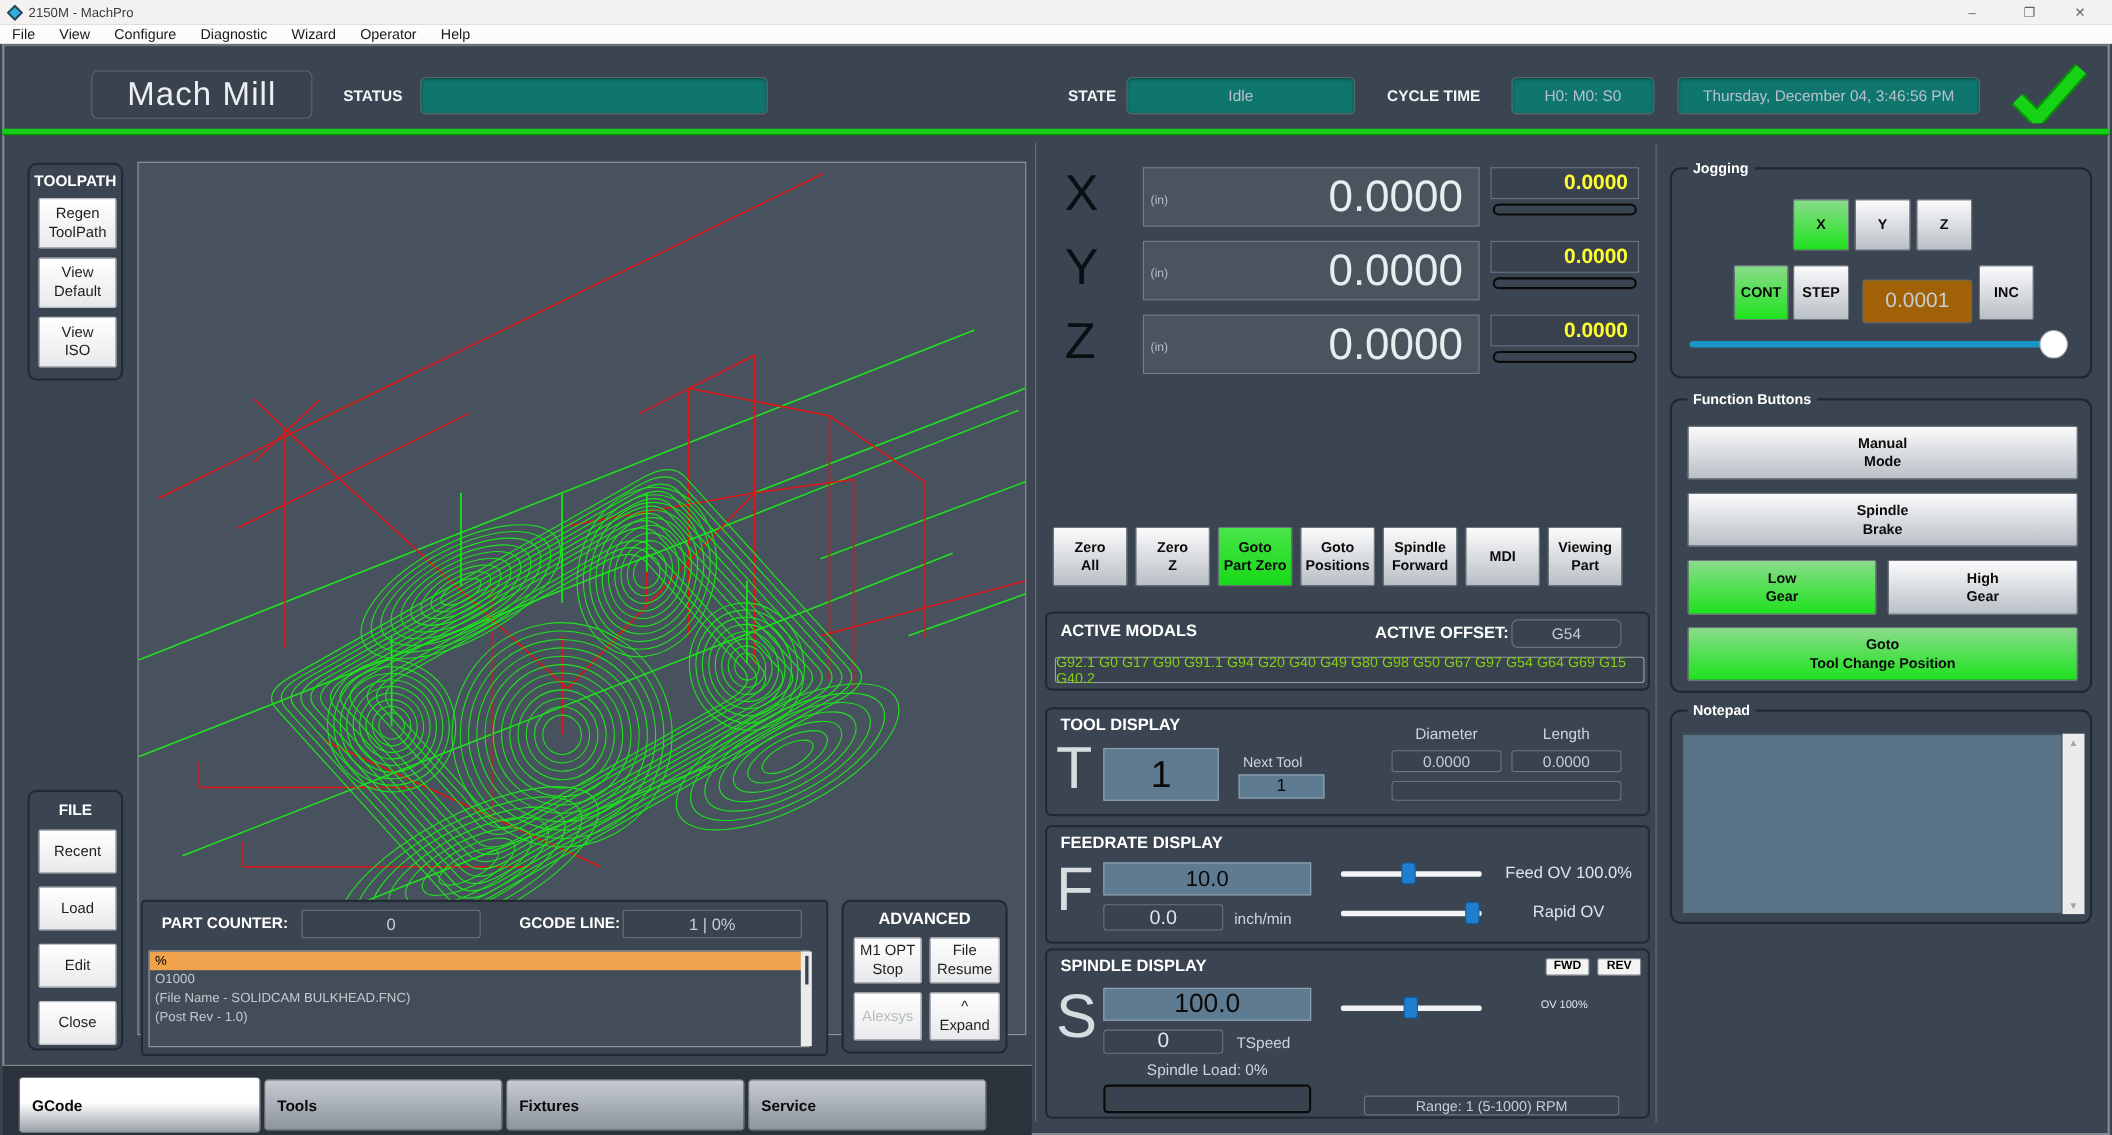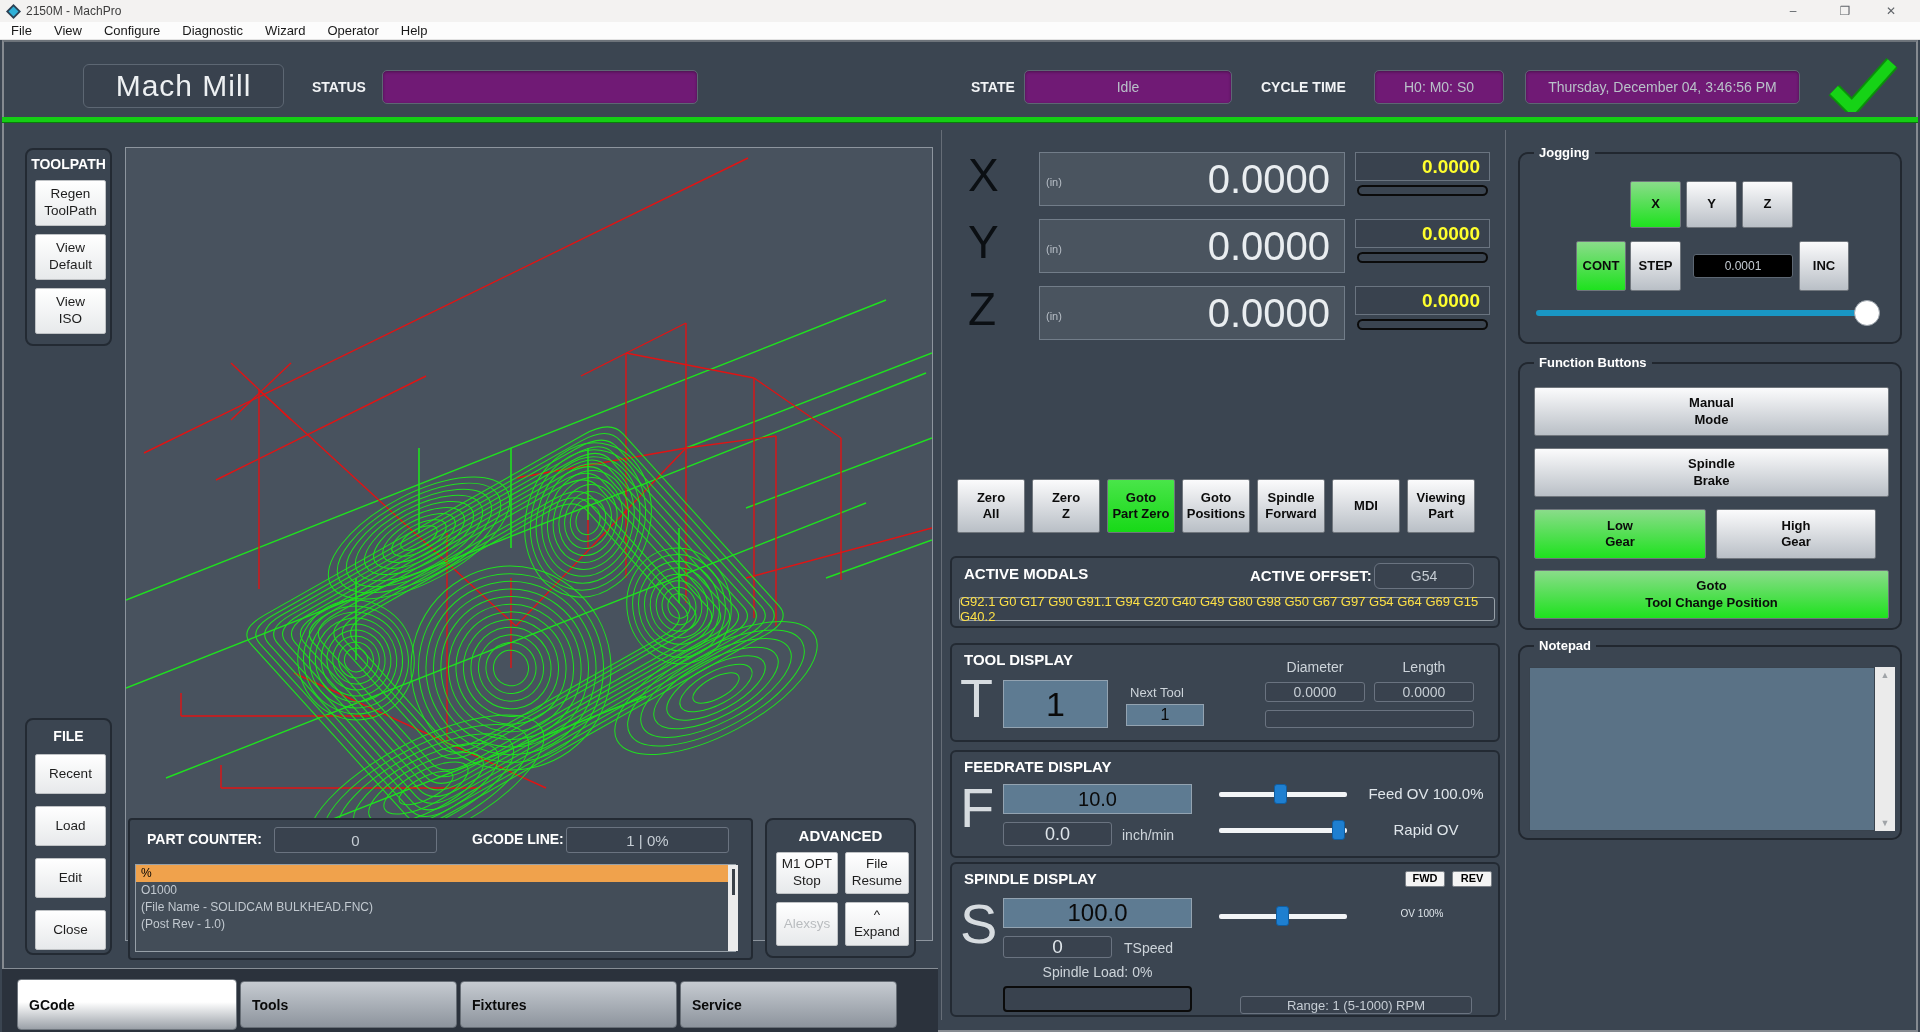--- a/index.html
+++ b/index.html
@@ -29,7 +29,7 @@
     justify-content:center; color:#edf0f2; font-size:30px; letter-spacing:1px; }
   .hlabel { color:#f2f4f6; font-weight:700; font-size:14px; display:flex;
     align-items:center; }
-  .hbox { background:#701a75; border:1px solid #5d6773; border-radius:5px;
+  .hbox { background:#0f766e; border:1px solid #5d6773; border-radius:5px;
     color:#b9c1c9; font-size:14px; display:flex; align-items:center;
     justify-content:center; box-shadow:inset 0 1px 3px rgba(0,0,0,.35); }
   .greenline { left:0px; top:117px; width:1916px; height:5px; background:#15cd15;

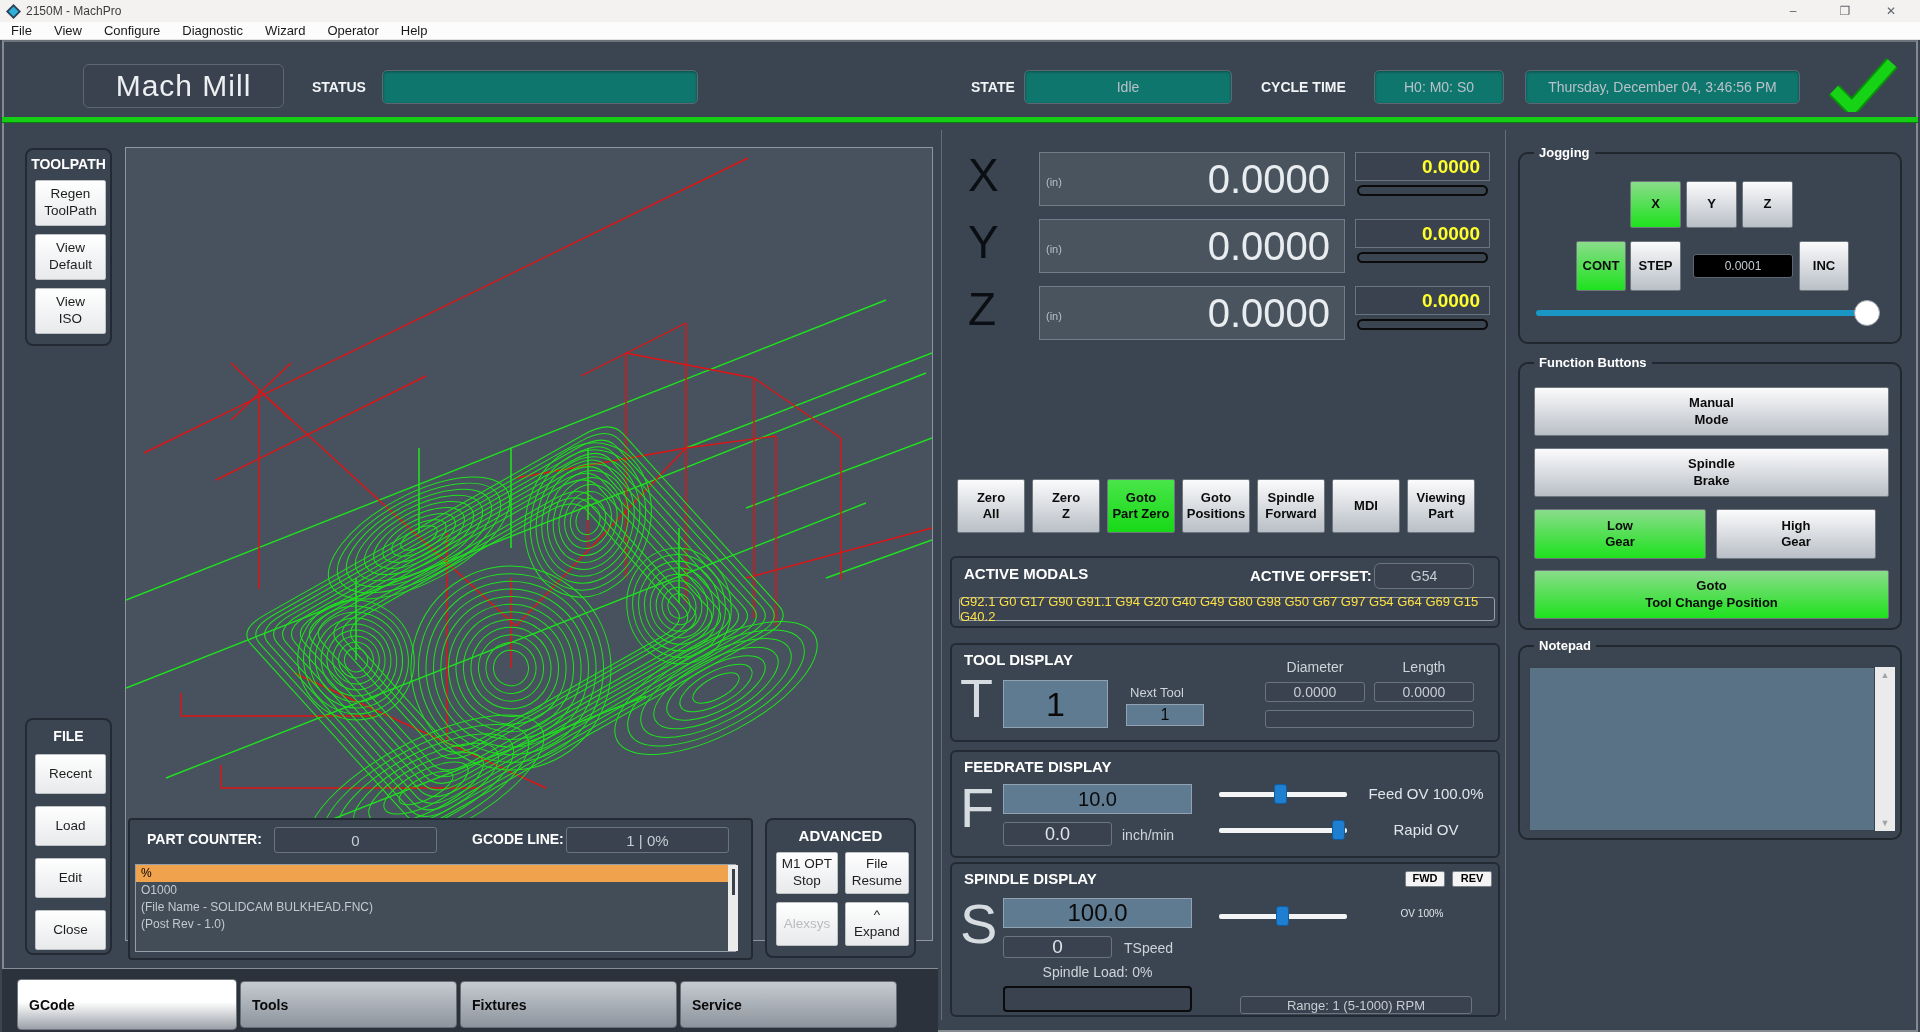--- a/index.html
+++ b/index.html
@@ -414,7 +414,7 @@
     <div class="abs btn btnM" style="left:222px;top:27px;width:51px;height:47px">Z</div>
     <div class="abs btn btnM green2" style="left:56px;top:87px;width:50px;height:50px">CONT</div>
     <div class="abs btn btnM" style="left:110px;top:87px;width:51px;height:50px">STEP</div>
-    <div class="abs darkbox" style="left:173px;top:100px;width:100px;height:24px;font-size:12px;background:#000000;border:1px solid #5d6773">0.0001</div>
+    <div class="abs darkbox" style="left:173px;top:100px;width:100px;height:40px;font-size:19px;background:#a16207;border:1px solid #5d6773">0.0001</div>
     <div class="abs btn btnM" style="left:279px;top:87px;width:50px;height:50px">INC</div>
     <div class="abs" style="left:16px;top:156px;width:330px;height:6px;background:#1996c4;border-radius:3px">
       <div style="position:absolute;right:-14px;top:-10px;width:26px;height:26px;border-radius:50%;background:#ffffff;border:1px solid #9aa2aa"></div>

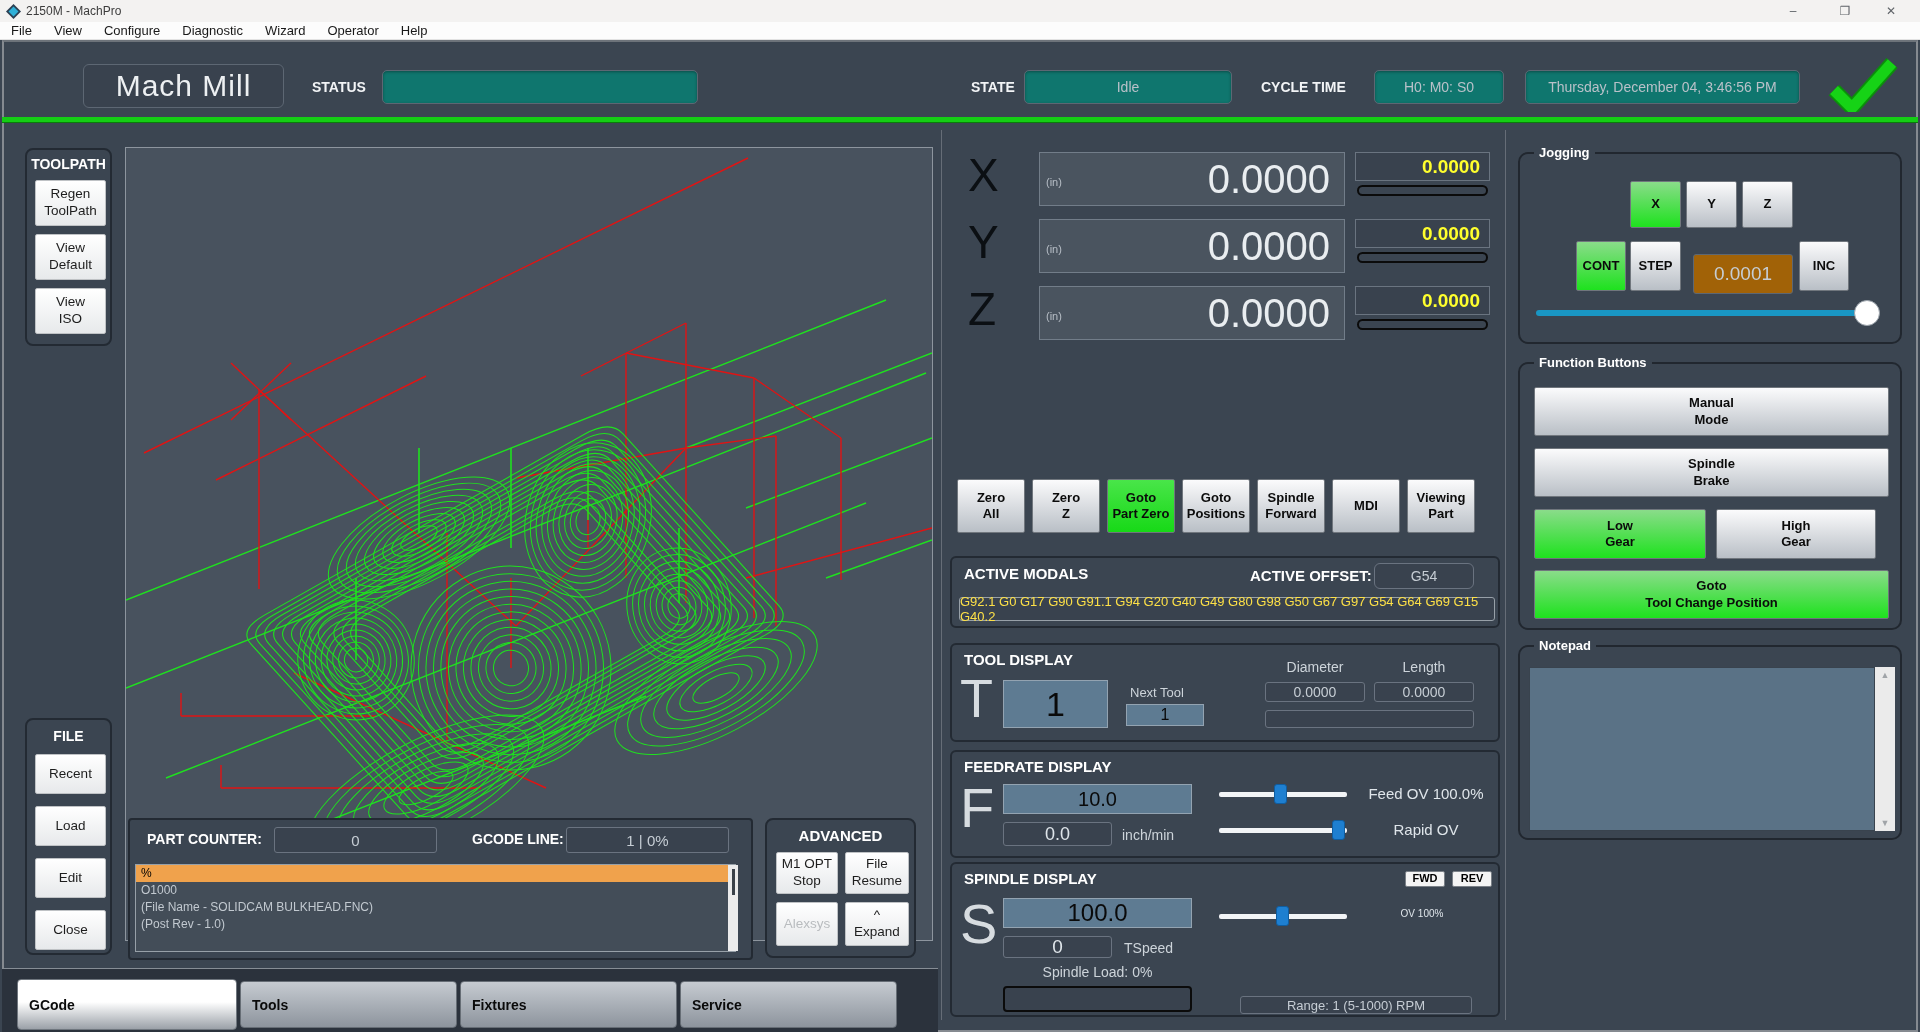--- a/index.html
+++ b/index.html
@@ -429,7 +429,7 @@
 Brake</div>
     <div class="abs btn btnM green2" style="left:14px;top:145px;width:172px;height:50px">Low
 Gear</div>
-    <div class="abs btn btnM" style="left:196px;top:145px;width:160px;height:50px">High
+    <div class="abs btn btnM" style="left:196px;top:145px;width:173px;height:50px">High
 Gear</div>
     <div class="abs btn btnM green2" style="left:14px;top:206px;width:355px;height:49px">Goto
 Tool Change Position</div>

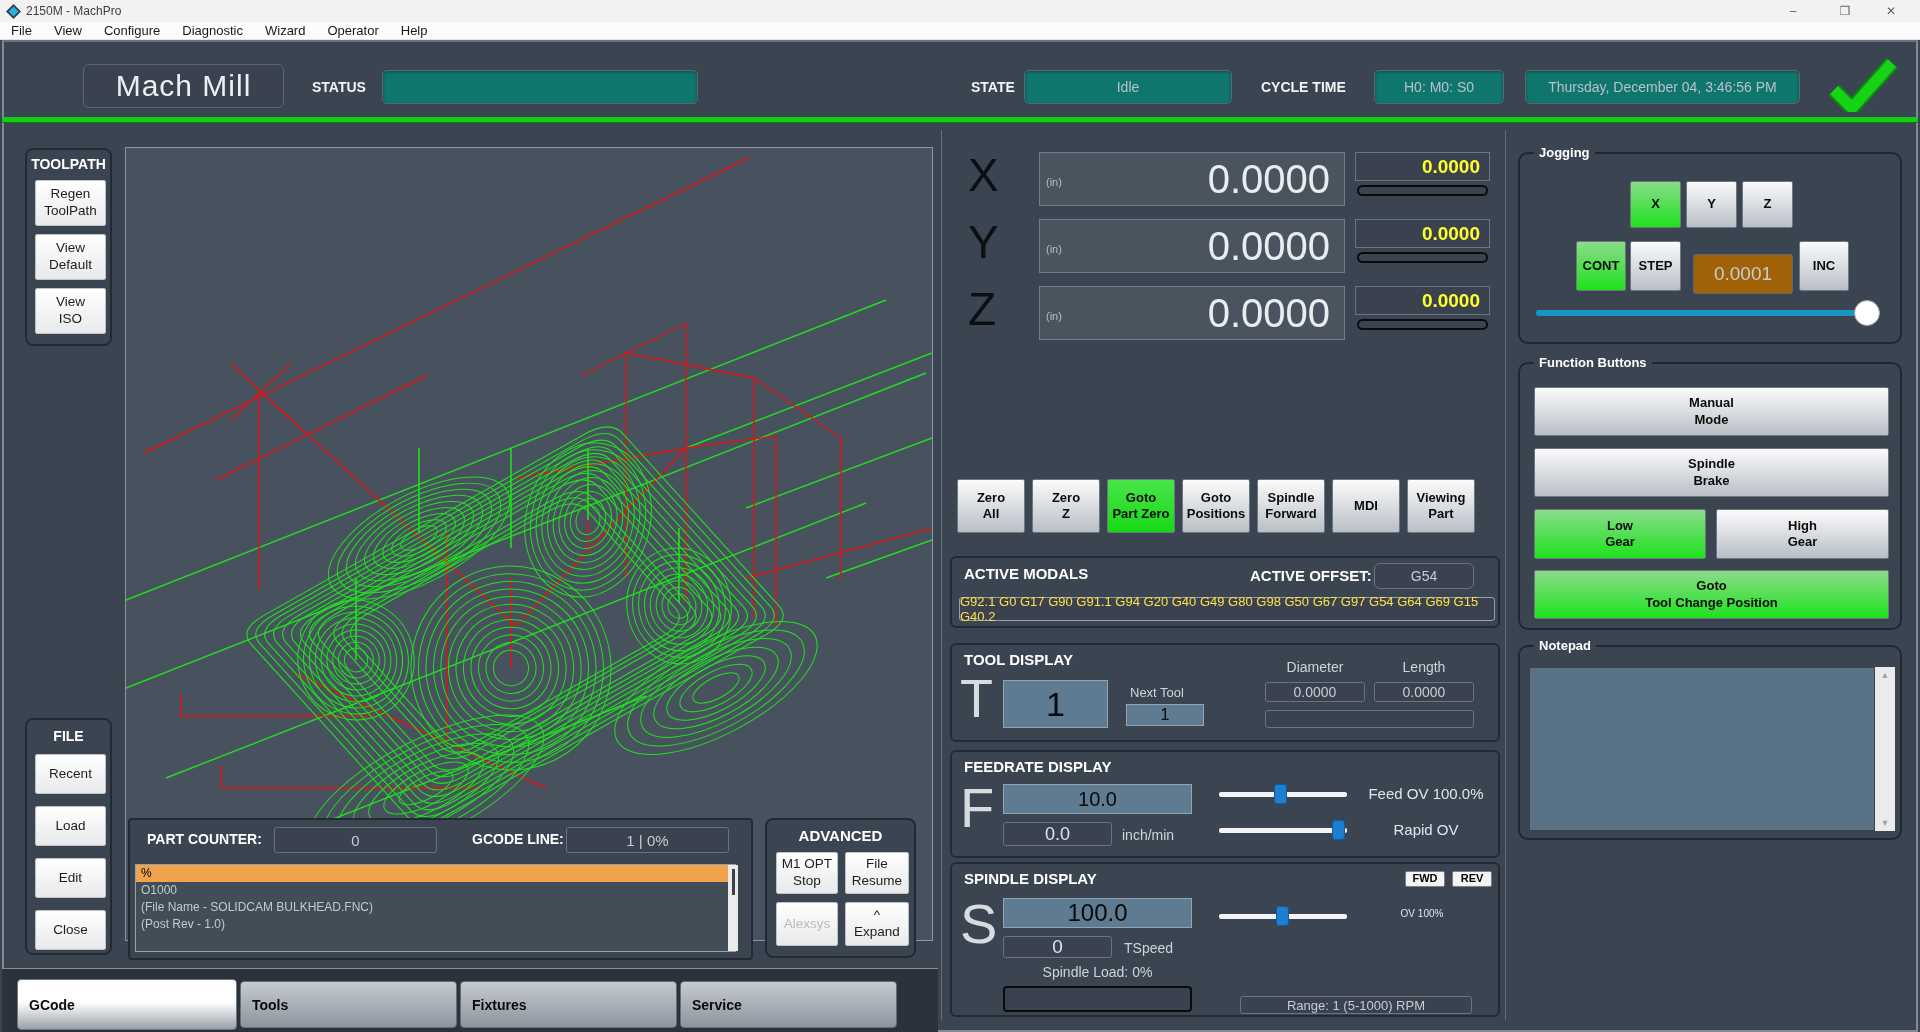--- a/index.html
+++ b/index.html
@@ -358,7 +358,7 @@
     <div class="abs stitle" style="left:12px;top:7px">ACTIVE MODALS</div>
     <div class="abs stitle" style="left:298px;top:9px">ACTIVE OFFSET:</div>
     <div class="abs darkbox" style="left:422px;top:5px;width:100px;height:26px;border-radius:6px;font-size:14px">G54</div>
-    <div class="abs darkbox" style="left:7px;top:39px;width:536px;height:24px;border:1px solid #97a0a8;color:#fde047;font-size:13px">G92.1 G0 G17 G90 G91.1 G94 G20 G40 G49 G80 G98 G50 G67 G97 G54 G64 G69 G15 G40.2</div>
+    <div class="abs darkbox" style="left:7px;top:39px;width:536px;height:24px;border:1px solid #97a0a8;color:#84cc16;font-size:13px">G92.1 G0 G17 G90 G91.1 G94 G20 G40 G49 G80 G98 G50 G67 G97 G54 G64 G69 G15 G40.2</div>
   </div>
 
   <div class="abs panel" style="left:950px;top:643px;width:550px;height:99px;border-radius:6px">

